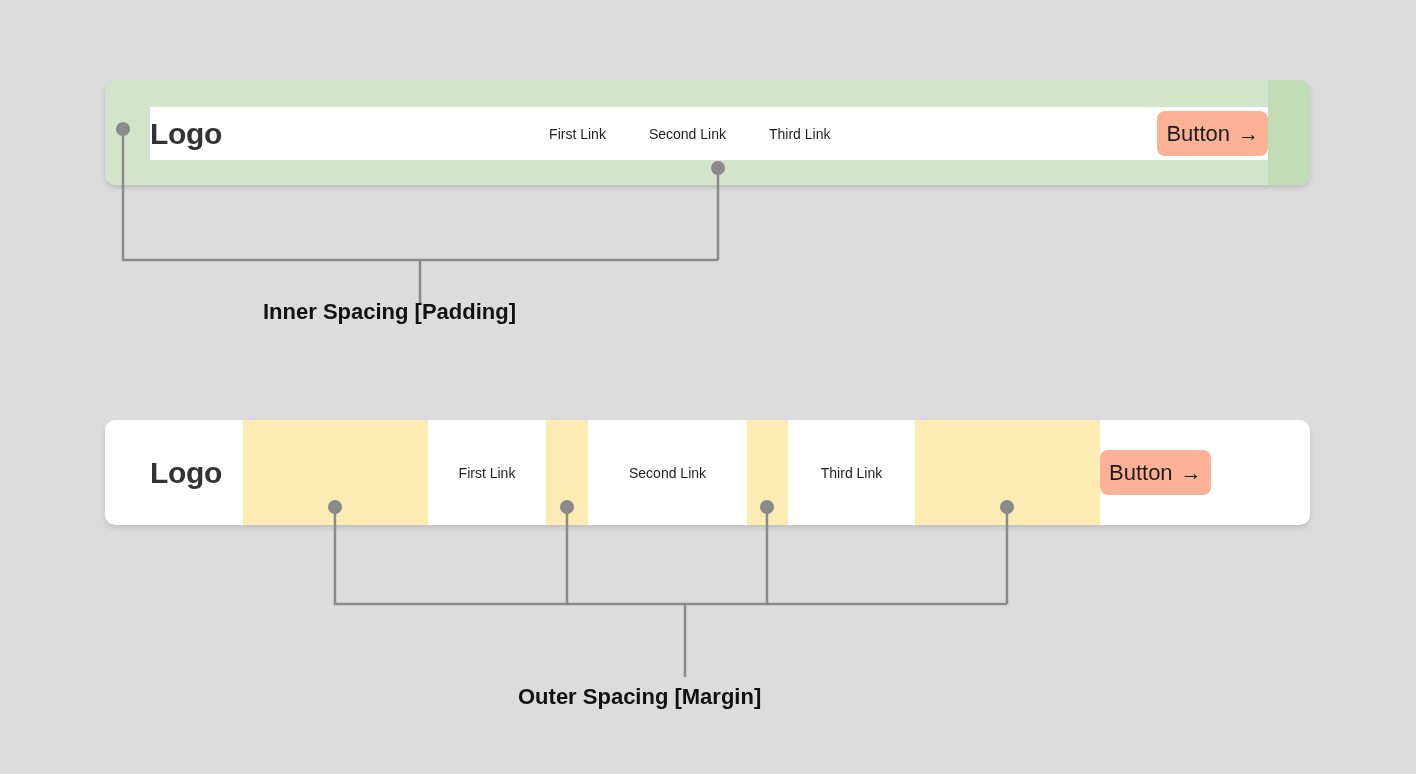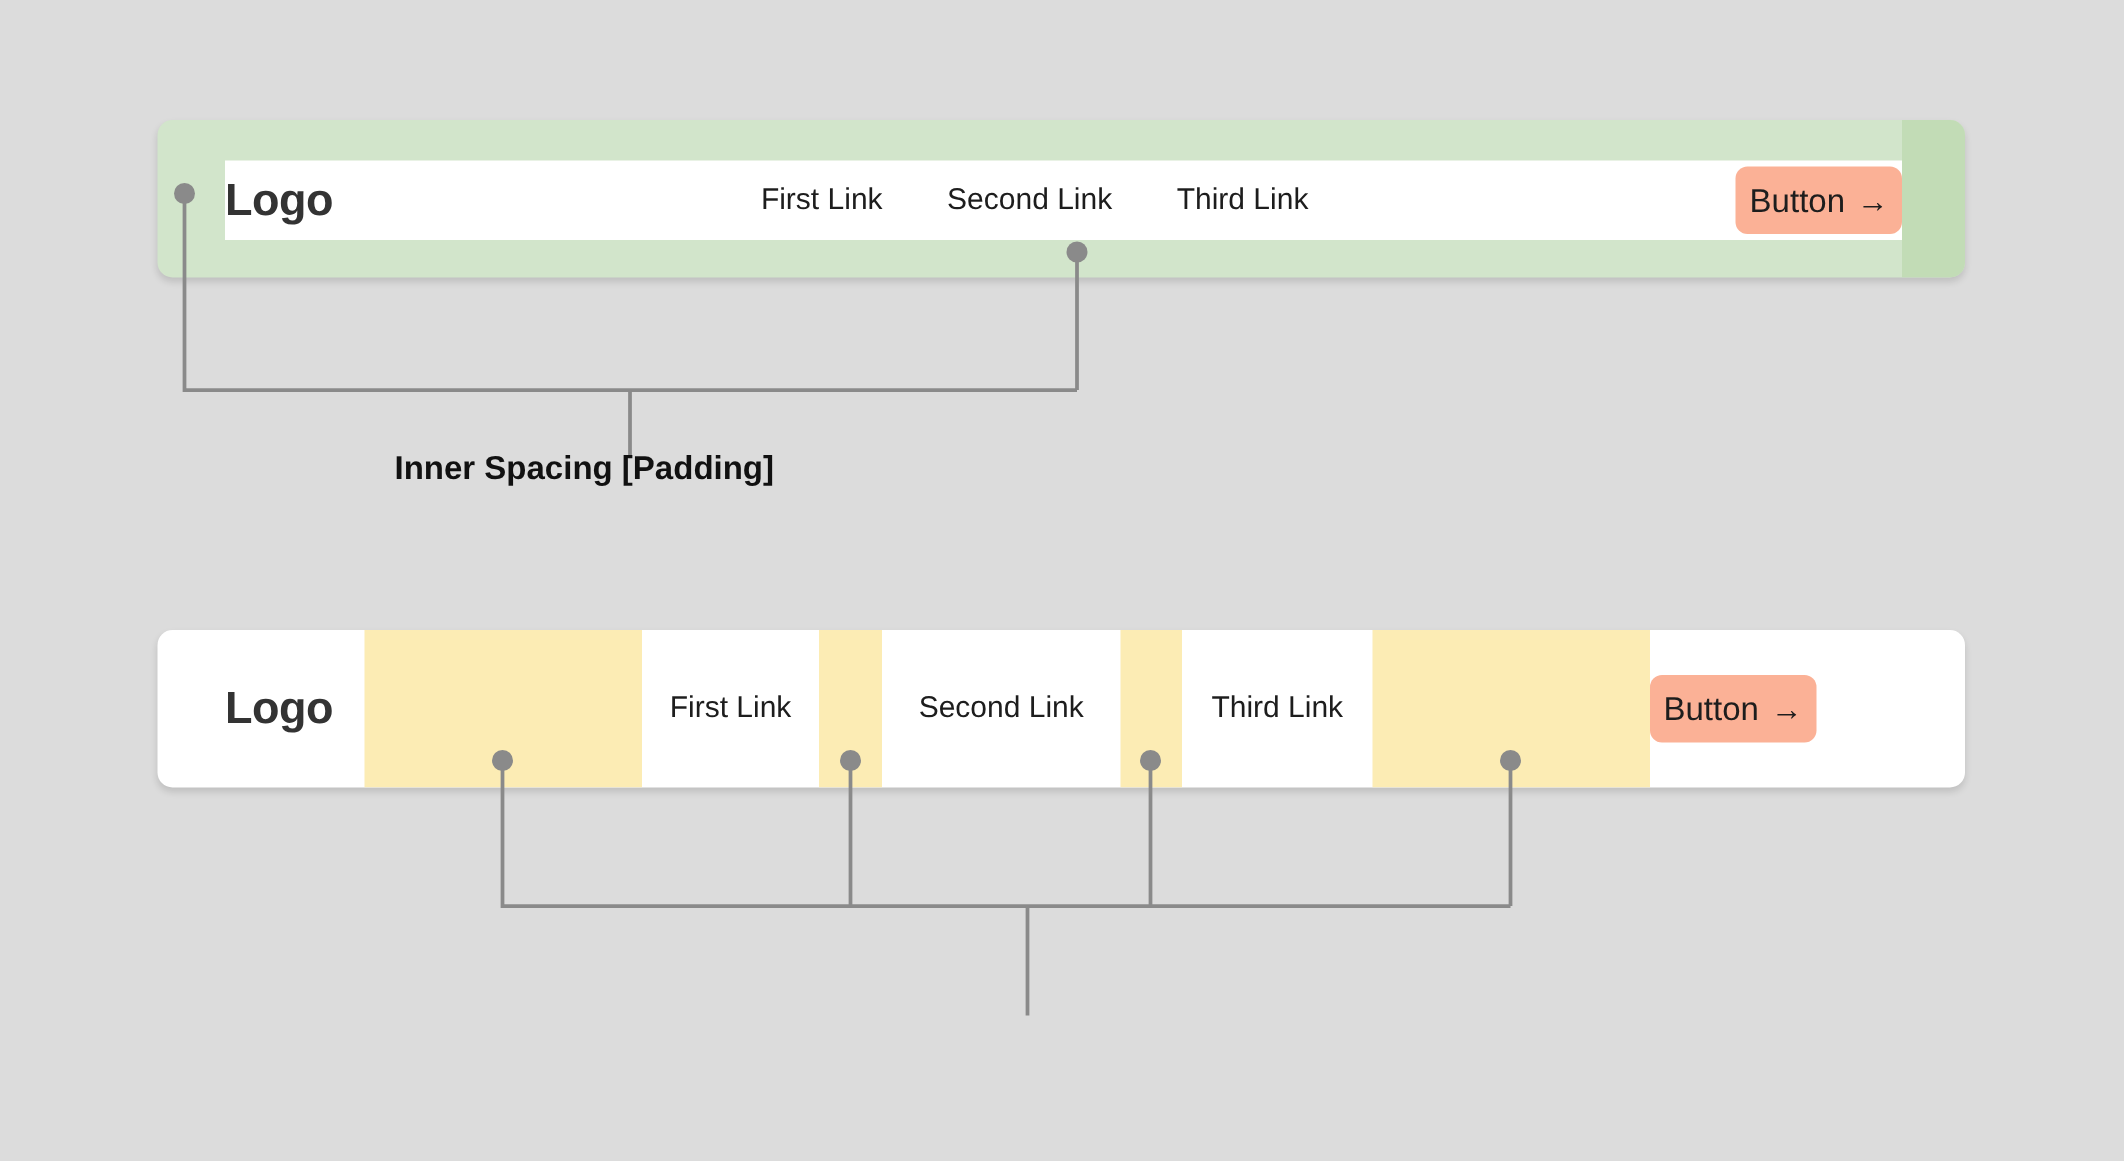--- a/index.html
+++ b/index.html
@@ -45,7 +45,7 @@
     white-space:nowrap;
   }
   .navlink{
-    font-size:20px;color:#1d1d1d;white-space:nowrap;font-weight:400;
+    font-size:14px;color:#1d1d1d;white-space:nowrap;font-weight:400;
   }
   .btn{
     background:var(--btn,#fbb196);

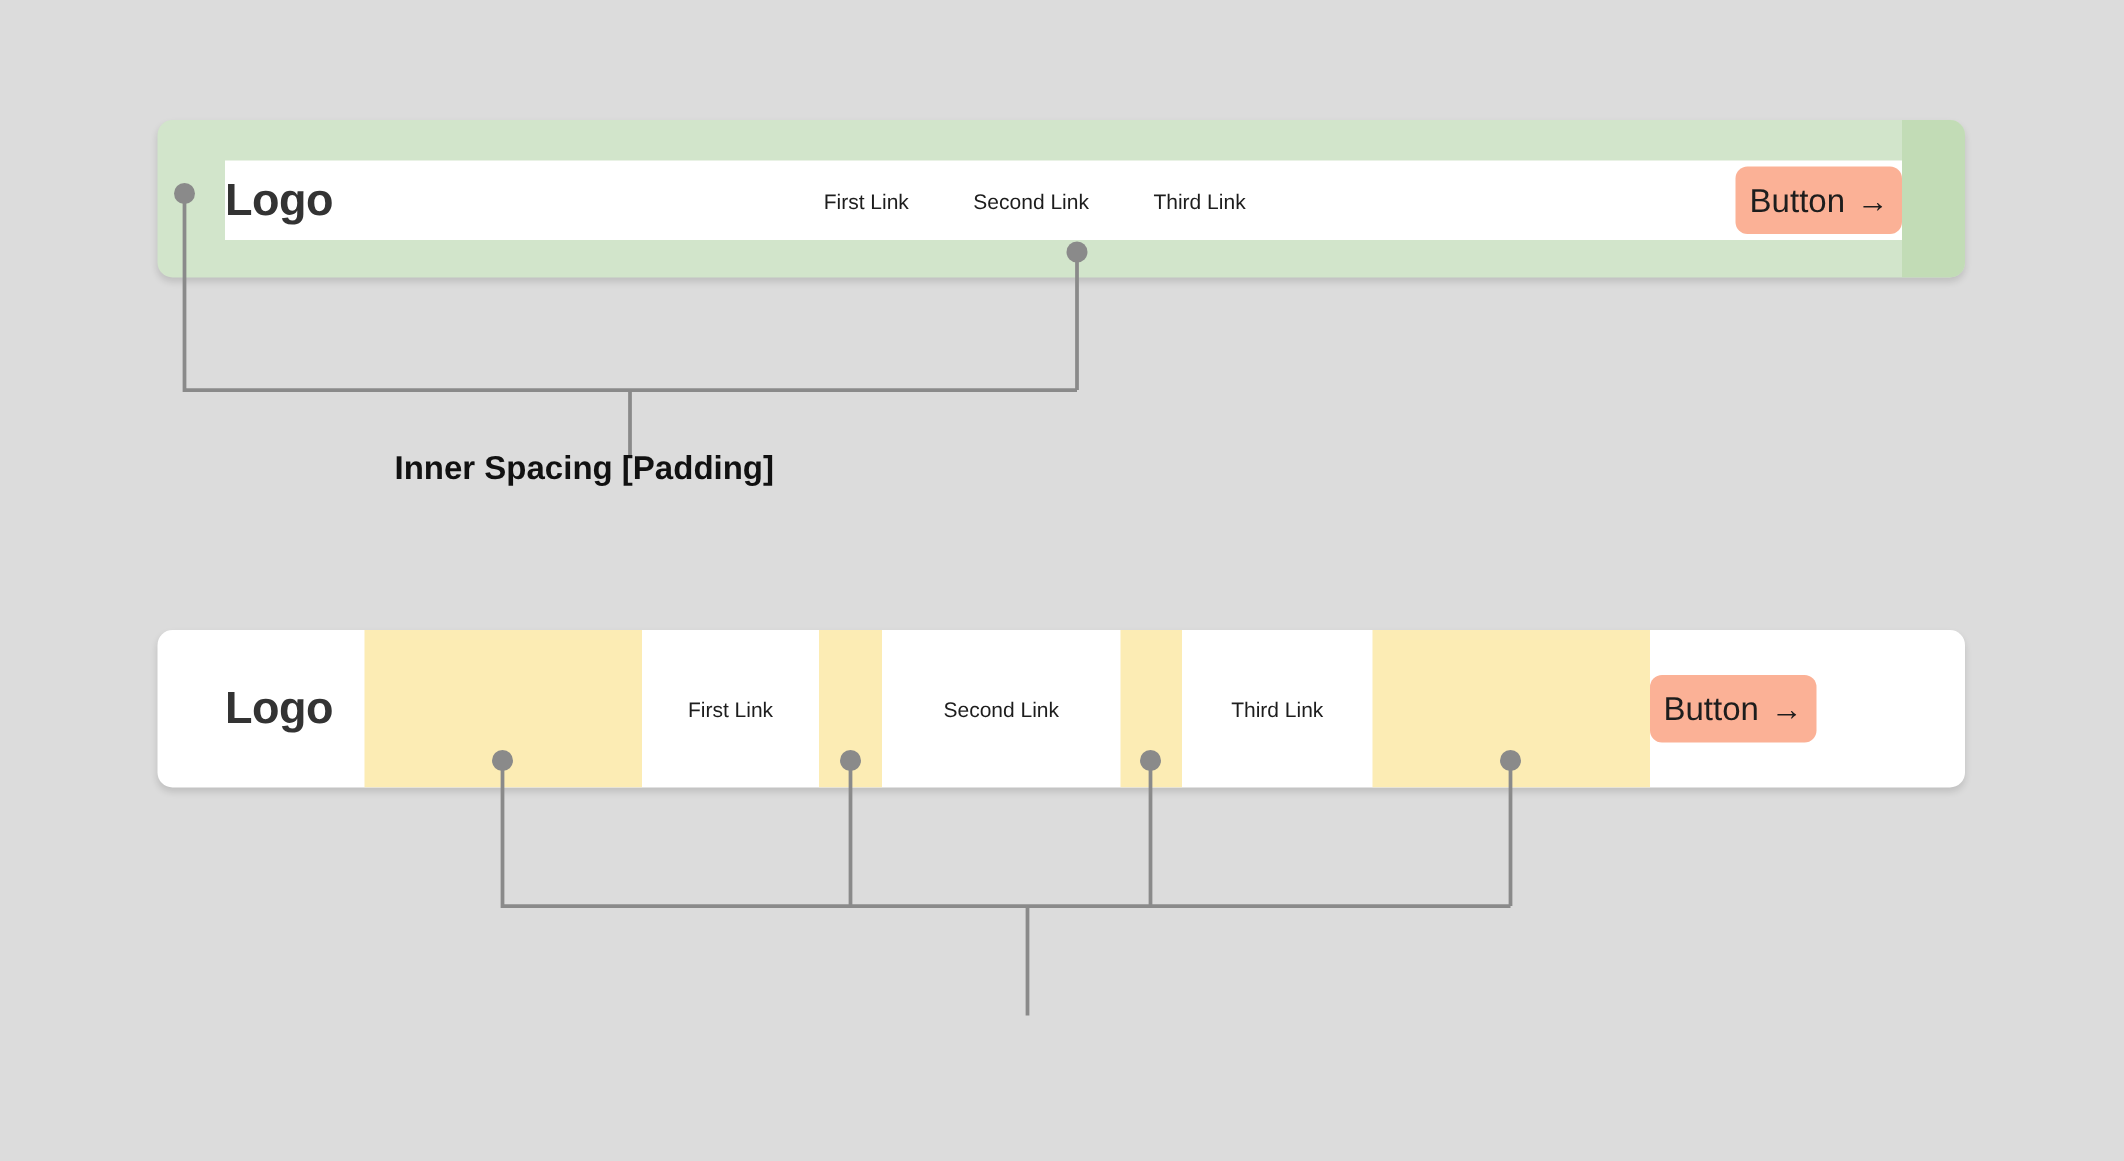--- a/index.html
+++ b/index.html
@@ -149,6 +149,7 @@
 
   <div class="calloutlabel" id="label-padding">Inner Spacing [Padding]</div>
 
+  <div class="calloutlabel" id="label-margin">Outer Spacing [Margin]</div>
 
 </div>
 

